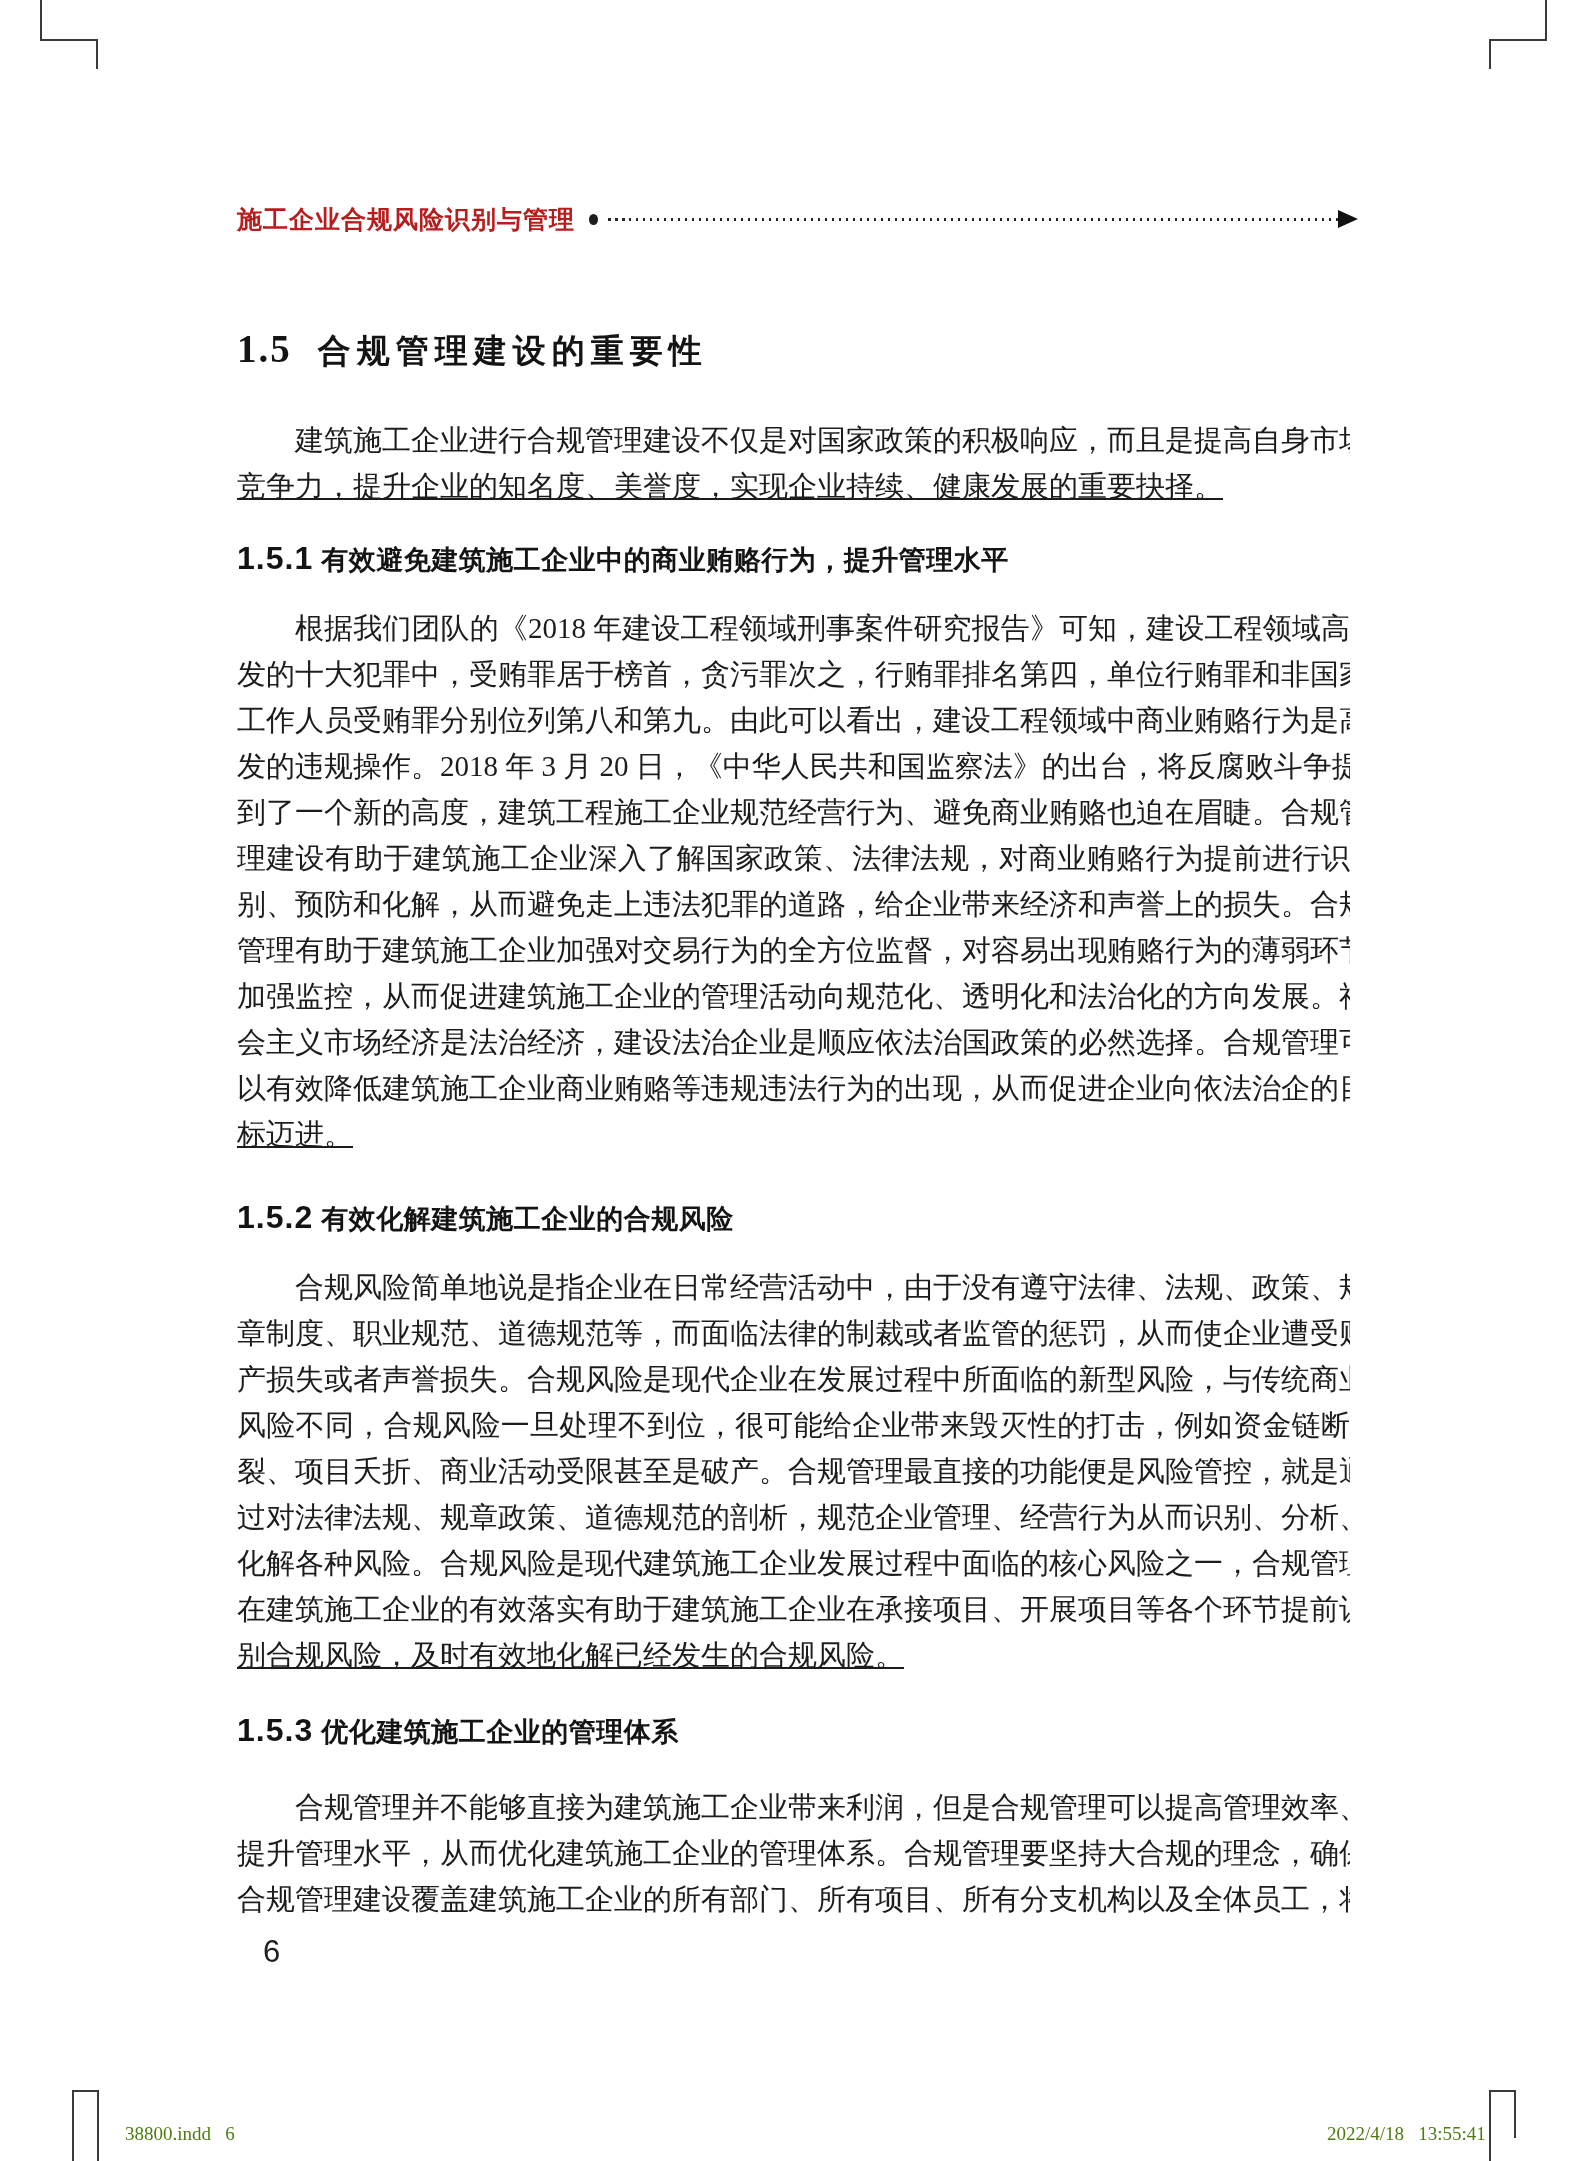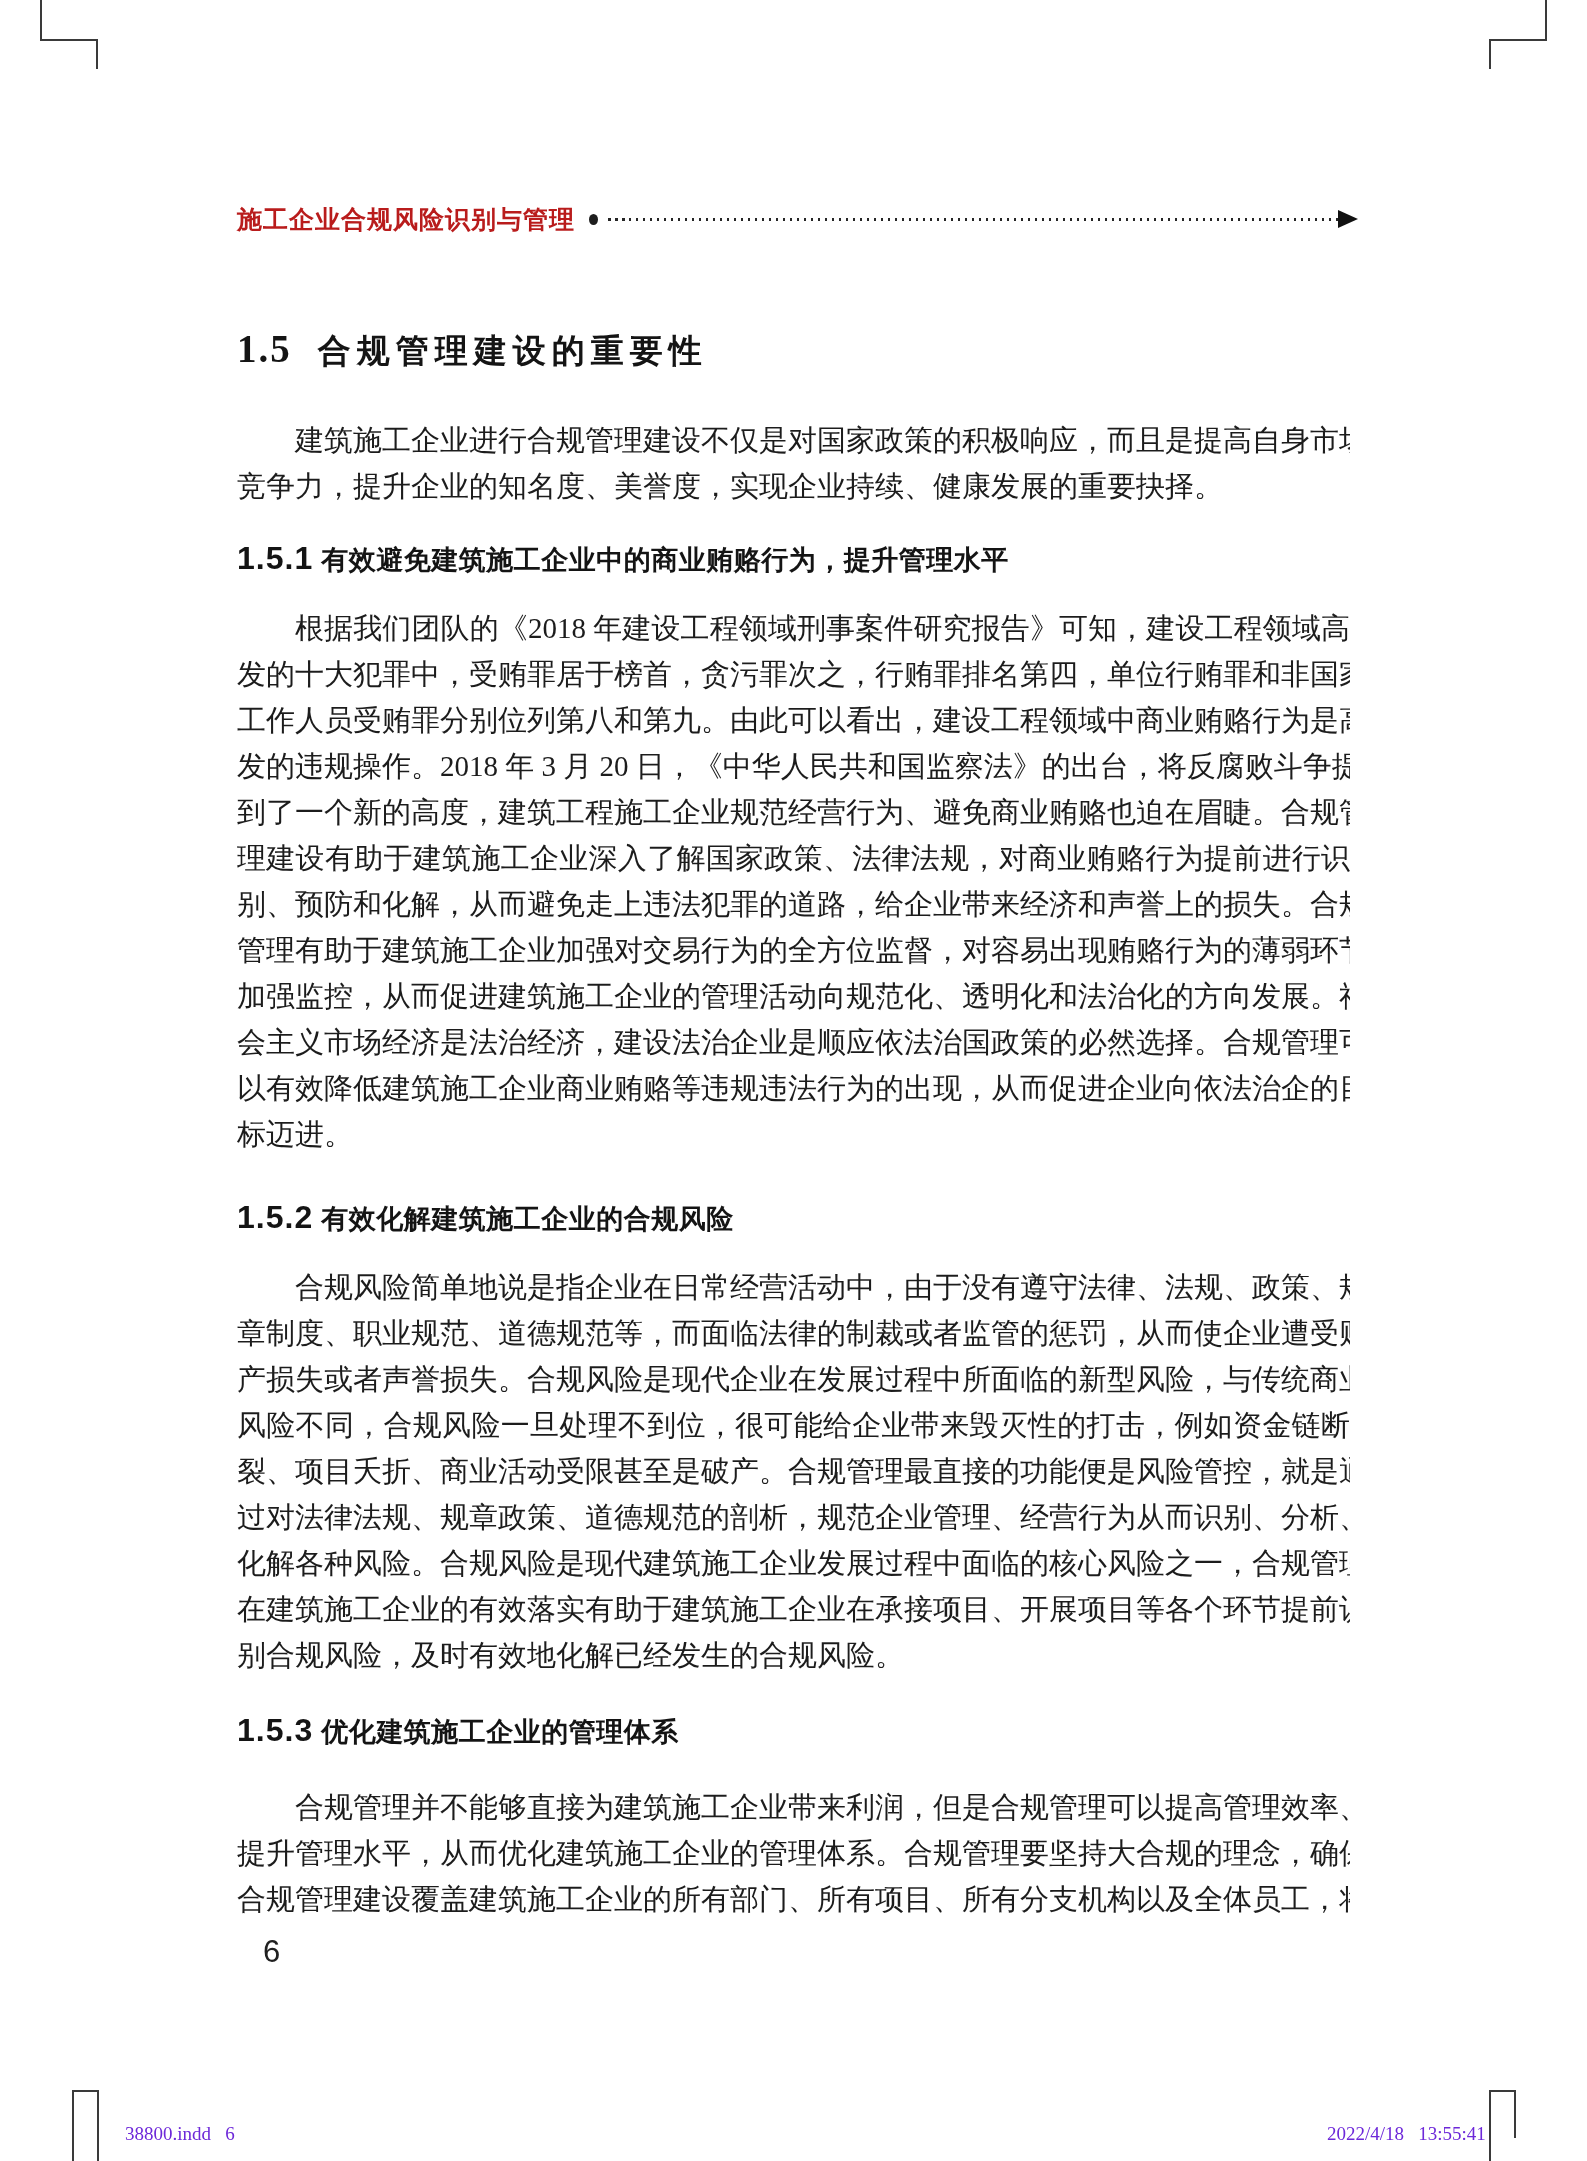--- a/index.html
+++ b/index.html
@@ -62,7 +62,7 @@
     color:#1c1c1c;
   }
   .line.first{text-indent:58px;}
-  .line.last{text-align-last:left;}
+  .line.last{text-align-last:left;text-decoration:underline;}
   
   .folio{
     position:absolute;left:263px;top:1934px;font-size:31px;color:#202020;

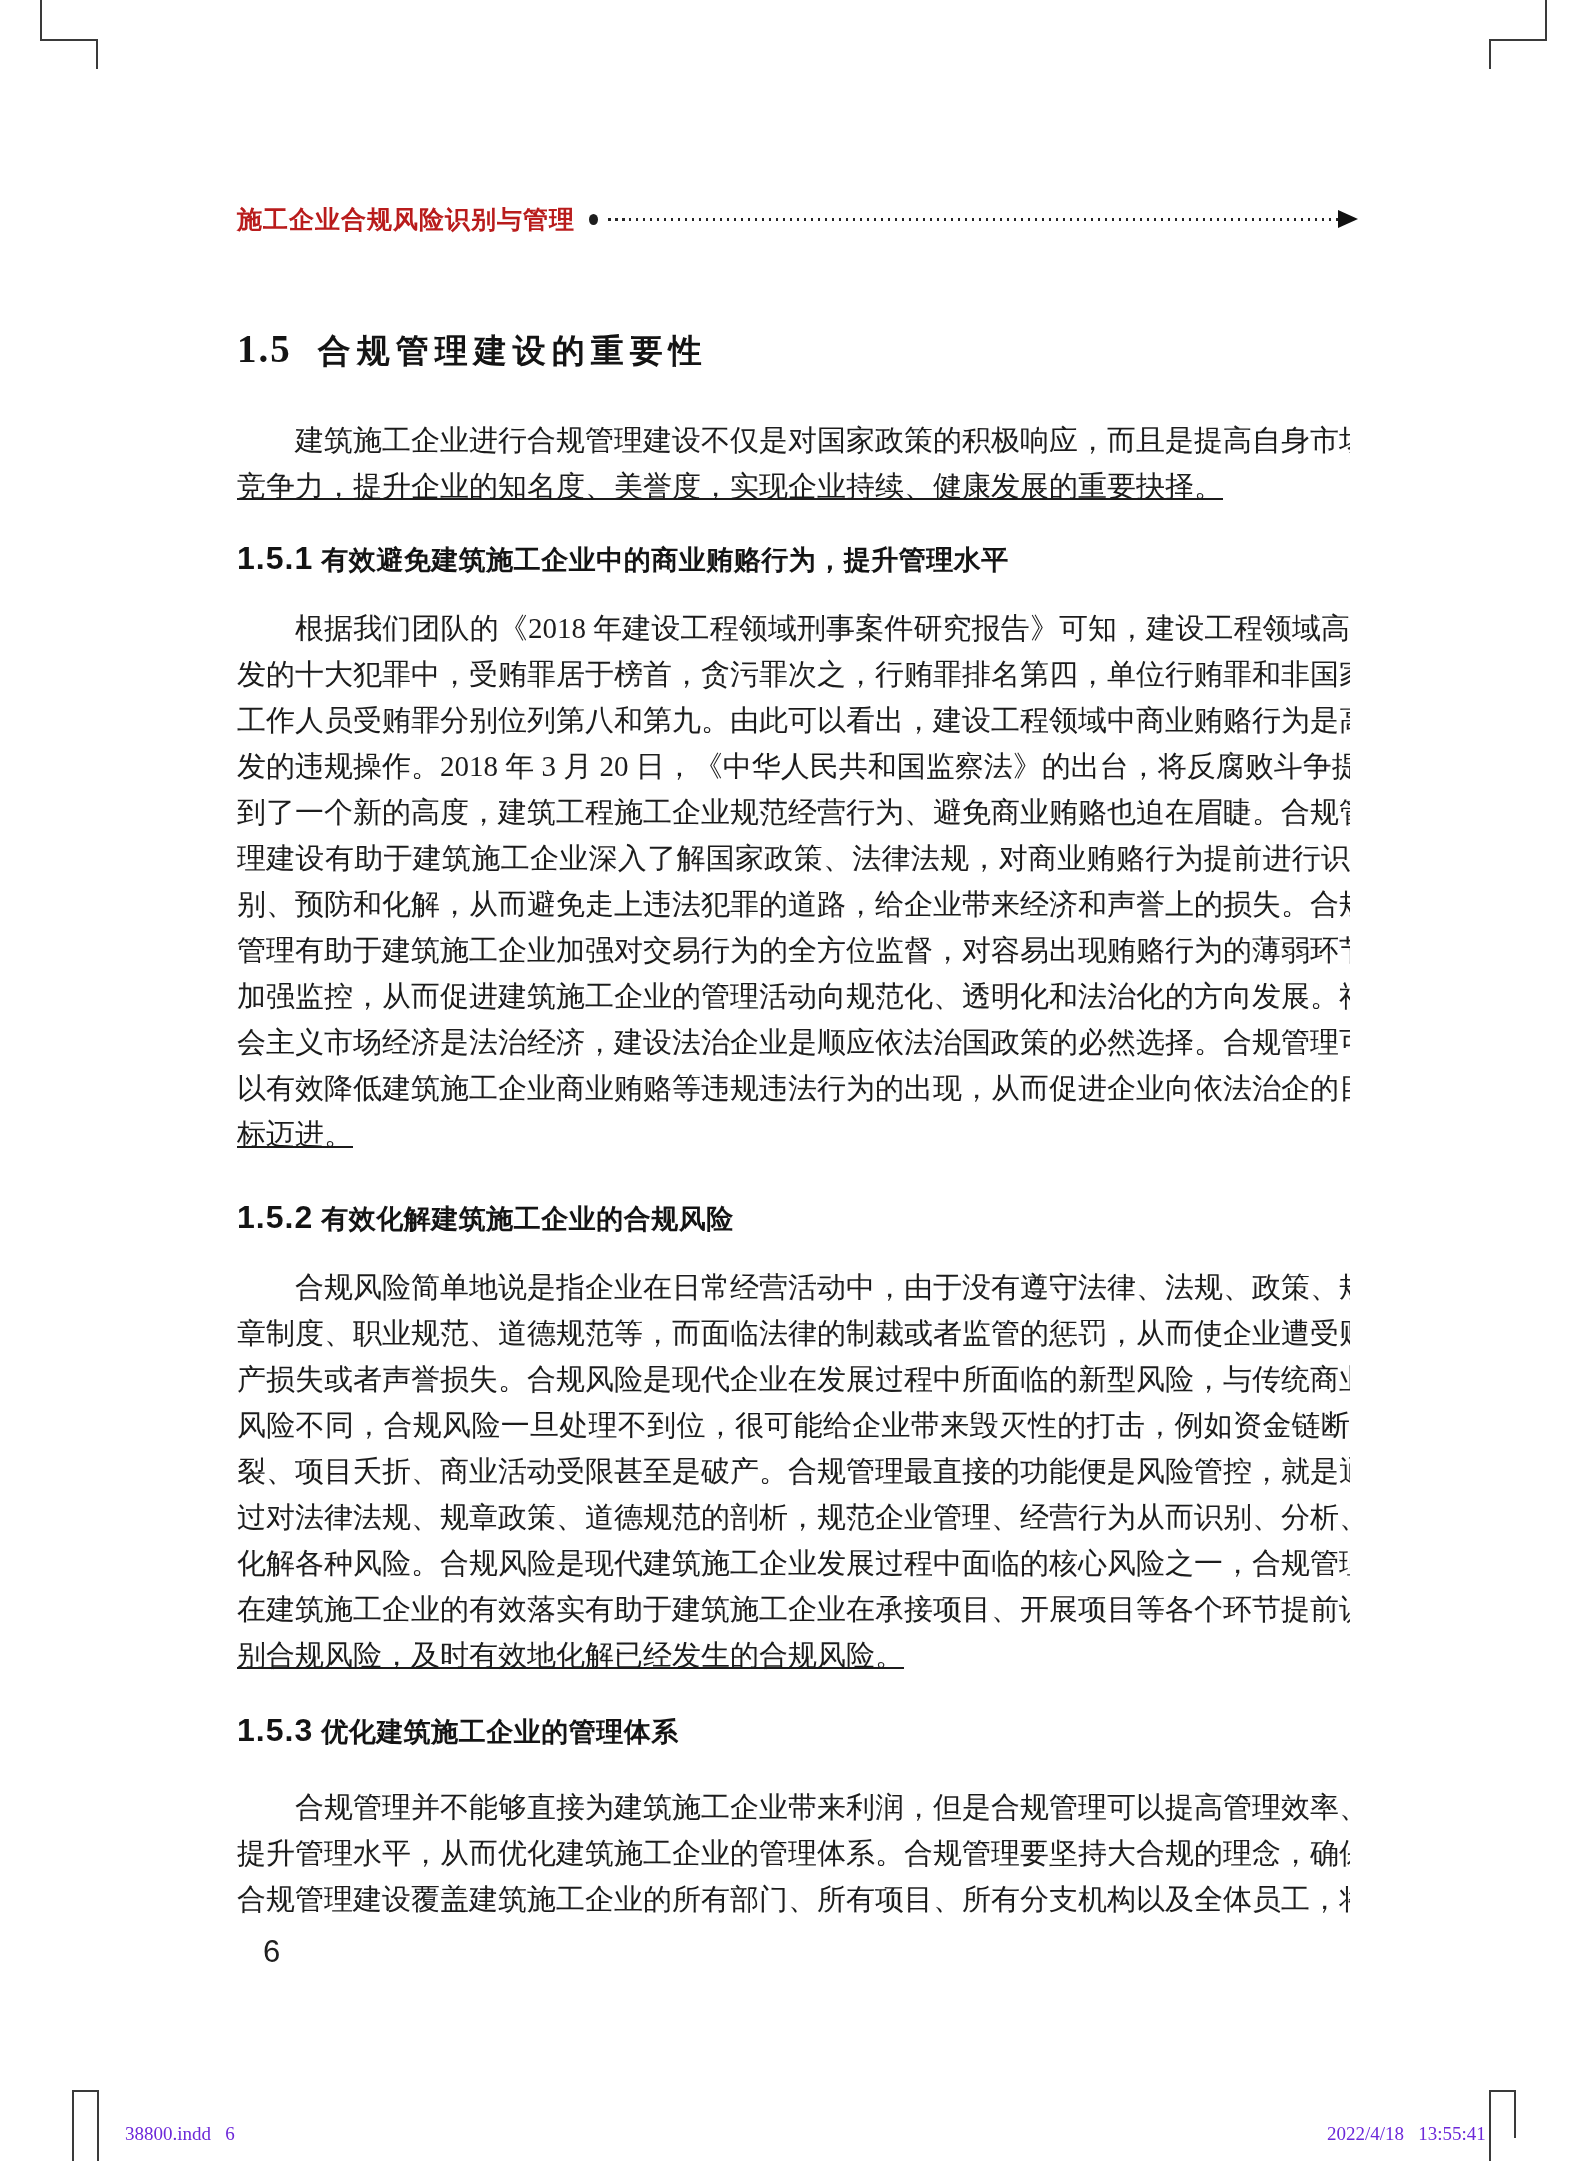--- a/index.html
+++ b/index.html
@@ -69,7 +69,7 @@
     font-family:"Liberation Sans","DejaVu Sans",sans-serif;
   }
   .print-footer{
-    position:absolute;top:2123px;font-size:19px;color:#6d28d9;white-space:pre;
+    position:absolute;top:2123px;font-size:19px;color:#4d7c0f;white-space:pre;
     font-family:"Liberation Serif","DejaVu Serif",serif;
   }
   .print-footer.left{left:125px;}

